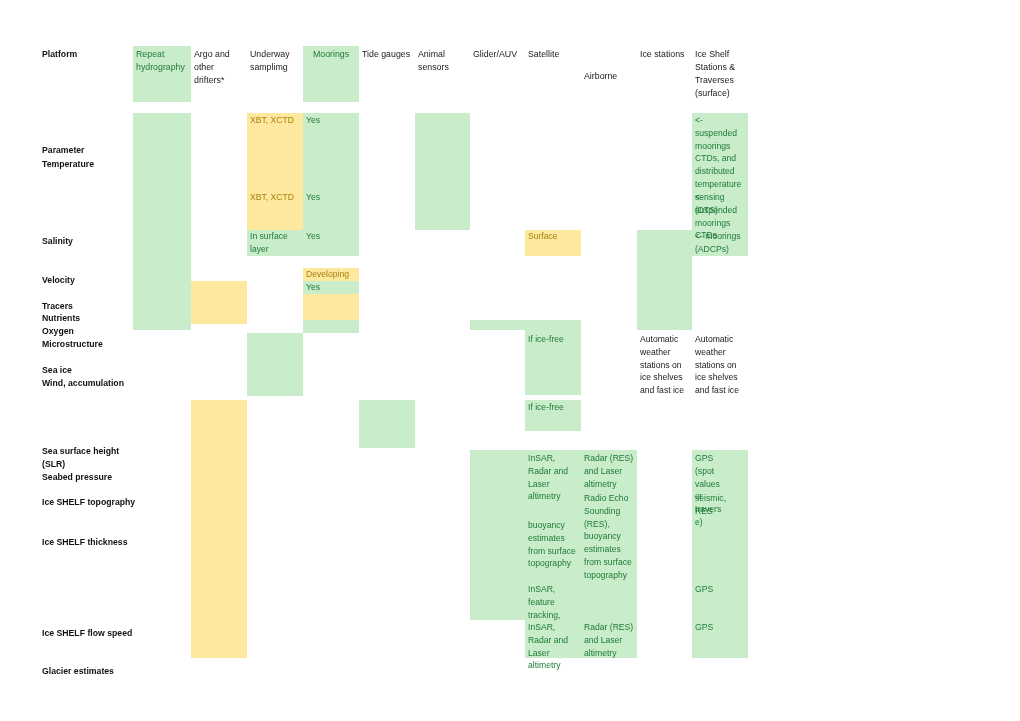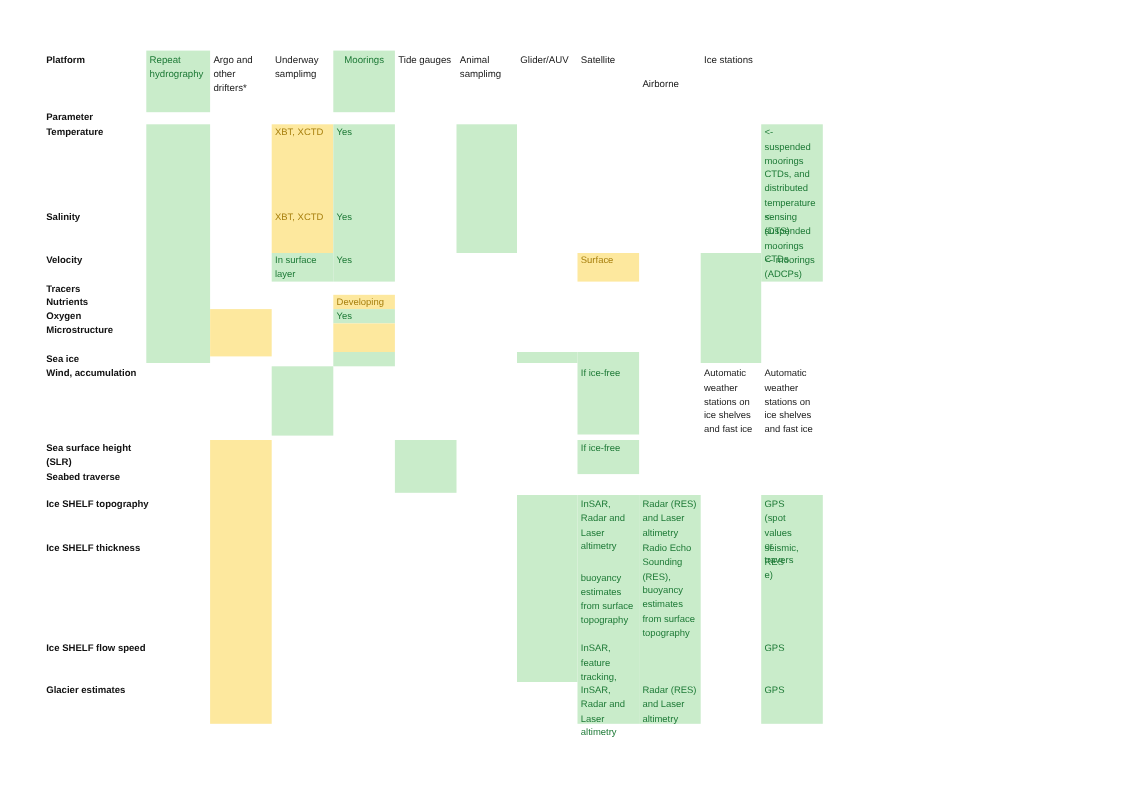--- a/index.html
+++ b/index.html
@@ -52,7 +52,7 @@
     <div class="cell fill-green" style="left: 303px; top: 46px; width: 56px; height: 56px;"></div>
     <div class="hdr hdr-green" style="left: 303px; top: 46px; width: 56px; text-align: center;">Moorings</div>
     <div class="hdr hdr-black" style="left: 359px; top: 46px; width: 56px;">Tide gauges</div>
-    <div class="hdr hdr-black" style="left: 415px; top: 46px; width: 55px;">Animal samplimg</div>
+    <div class="hdr hdr-black" style="left: 415px; top: 46px; width: 55px;">Animal sensors</div>
     <div class="hdr hdr-black" style="left: 470px; top: 46px; width: 55px;">Glider/AUV</div>
     <div class="hdr hdr-black" style="left: 525px; top: 46px; width: 56px;">Satellite</div>
     <div class="hdr hdr-black" style="left: 581px; top: 46px; width: 56px; margin-top: 22px;">Airborne</div>

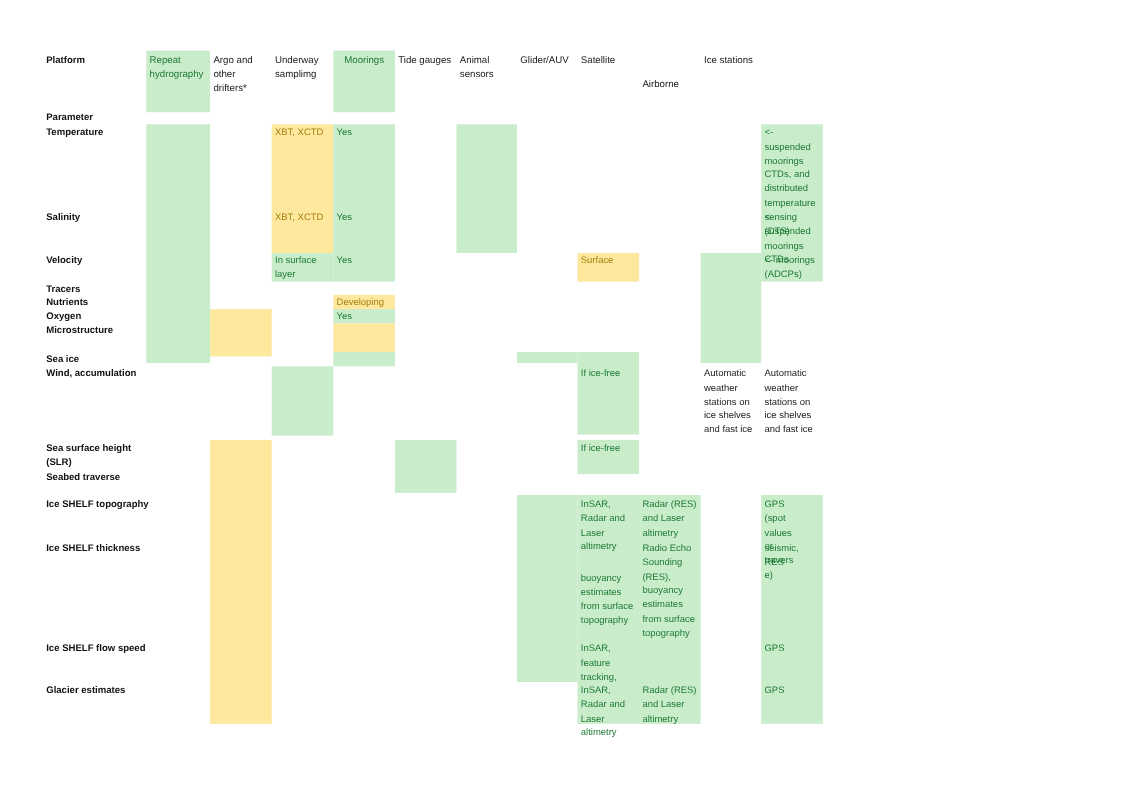--- a/index.html
+++ b/index.html
@@ -57,6 +57,7 @@
     <div class="hdr hdr-black" style="left: 525px; top: 46px; width: 56px;">Satellite</div>
     <div class="hdr hdr-black" style="left: 581px; top: 46px; width: 56px; margin-top: 22px;">Airborne</div>
     <div class="hdr hdr-black" style="left: 637px; top: 46px; width: 55px;">Ice stations</div>
+    <div class="hdr hdr-black" style="left: 692px; top: 46px; width: 56px;">Ice Shelf Stations &amp; Traverses (surface)</div>
     <div class="cell fill-green" style="left: 133px; top: 113px; width: 58px; height: 217px;"></div>
     <div class="cell fill-yellow" style="left: 191px; top: 281px; width: 56px; height: 43px;"></div>
     <div class="cell fill-yellow" style="left: 191px; top: 400px; width: 56px; height: 258px;"></div>

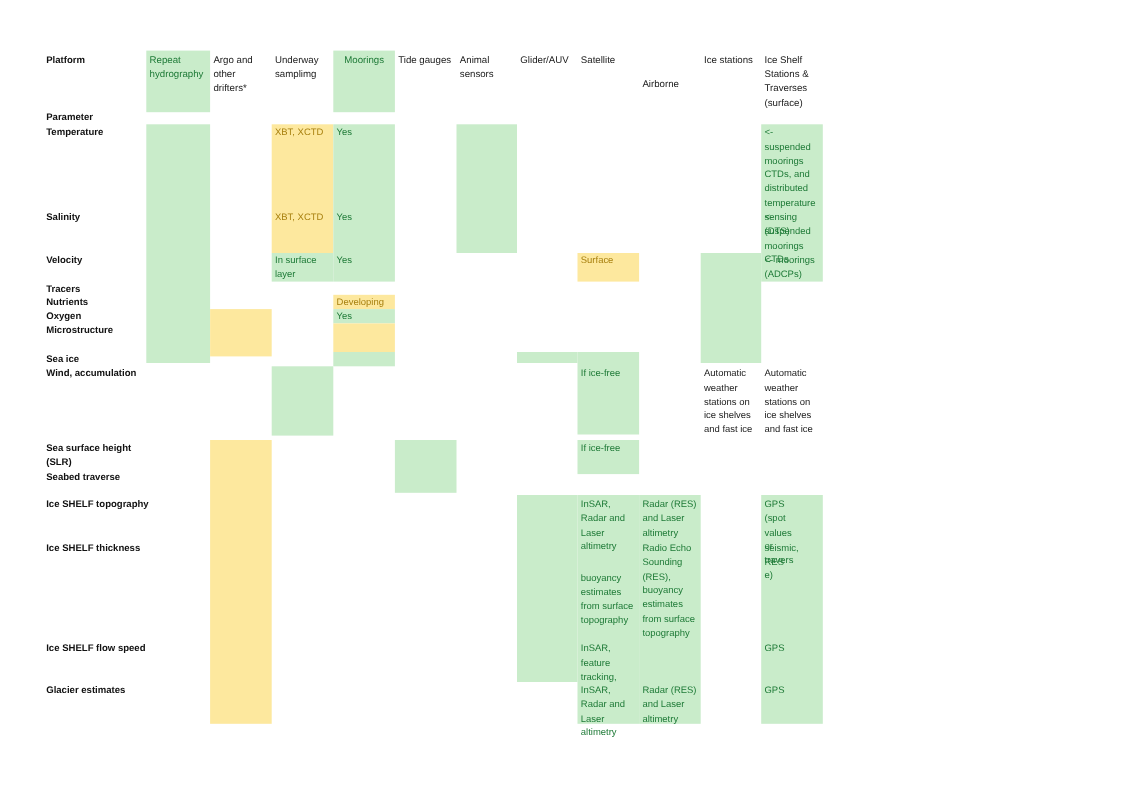--- a/index.html
+++ b/index.html
@@ -34,6 +34,7 @@
     font-size:8.7px;line-height:12.6px;
     font-weight:bold;color:#111111;
     white-space:pre-line;
+    margin-top:44px;
   }
   .platform-label{
     position:absolute;font-size:8.7px;line-height:12.6px;

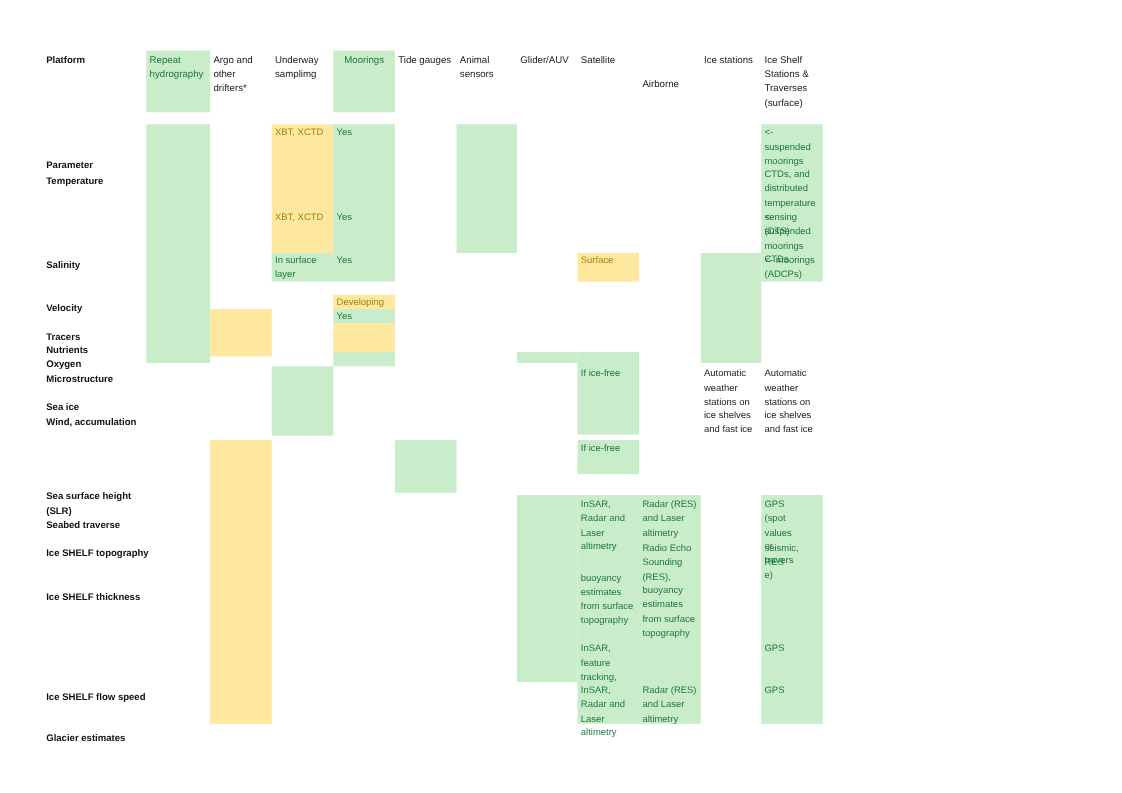--- a/index.html
+++ b/index.html
@@ -93,7 +93,7 @@
     <div class="rowlabel" style="left: 42px; top: 320px; width: 95px;">Sea ice</div>
     <div class="rowlabel" style="left: 42px; top: 333px; width: 95px;">Wind, accumulation</div>
     <div class="rowlabel" style="left: 42px; top: 401px; width: 95px;">Sea surface height (SLR)</div>
-    <div class="rowlabel" style="left: 42px; top: 427px; width: 95px;">Seabed traverse</div>
+    <div class="rowlabel" style="left: 42px; top: 427px; width: 95px;">Seabed pressure</div>
     <div class="rowlabel" style="left: 42px; top: 452px; width: 95px;">Ice SHELF topography</div>
     <div class="rowlabel" style="left: 42px; top: 492px; width: 95px;">Ice SHELF thickness</div>
     <div class="rowlabel" style="left: 42px; top: 583px; width: 95px;">Ice SHELF flow speed</div>

